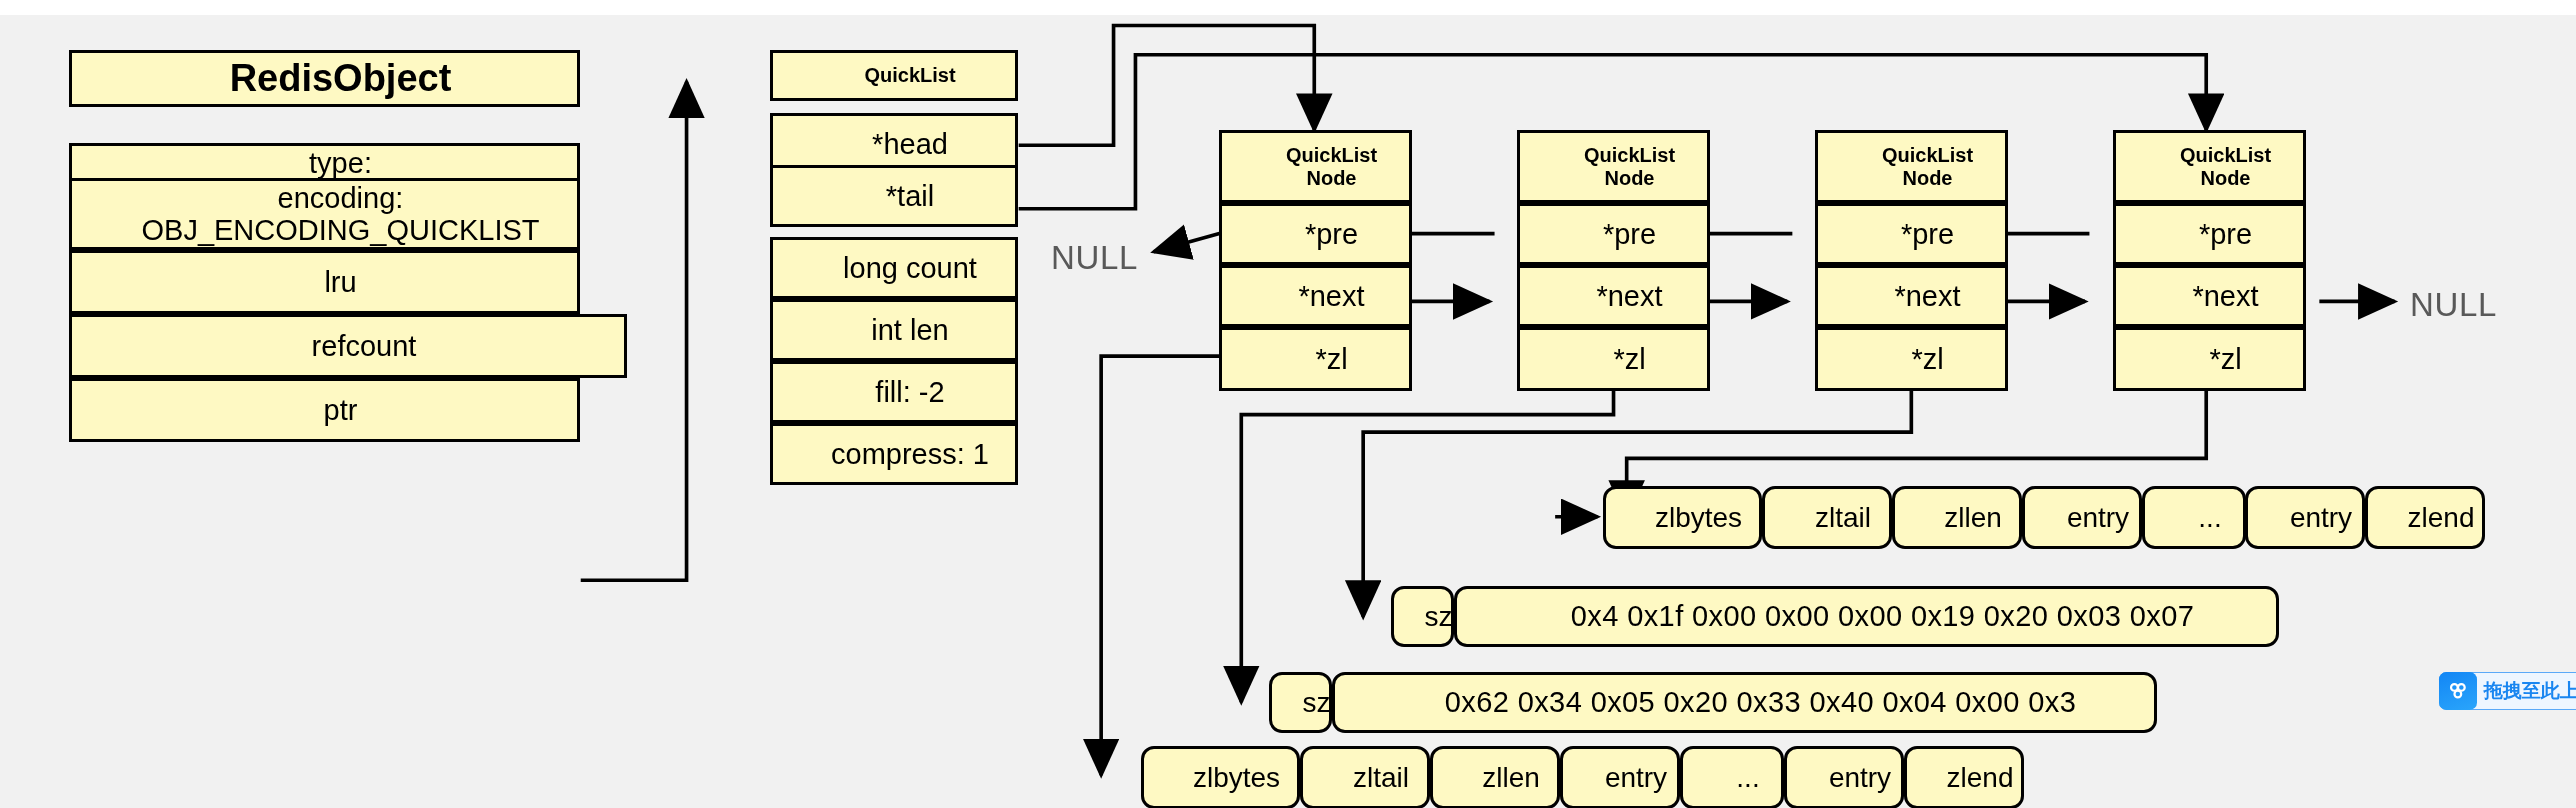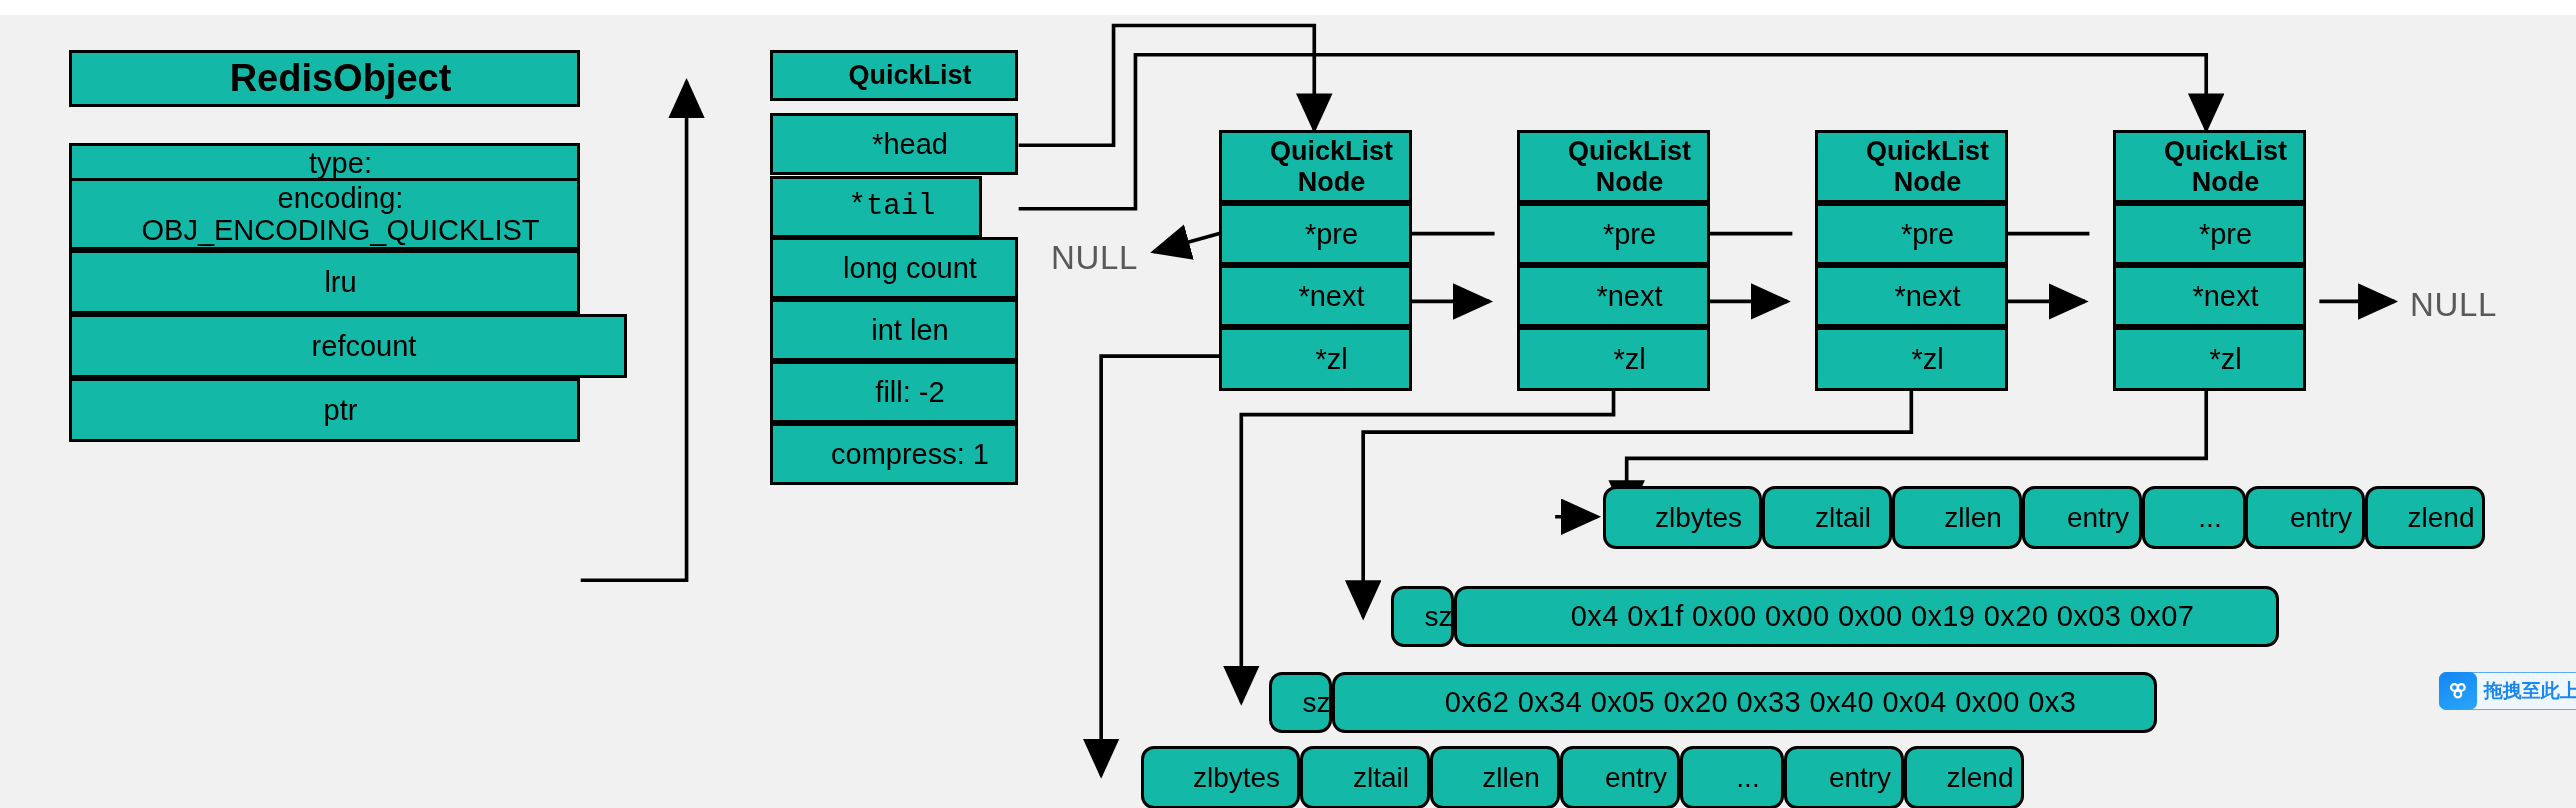--- a/index.html
+++ b/index.html
@@ -30,7 +30,7 @@
   }
   .cell {
     position: absolute;
-    background: #14b8a6;
+    background: #fef9c3;
     border: 3.7px solid #000000;
     box-sizing: border-box;
     display: flex;

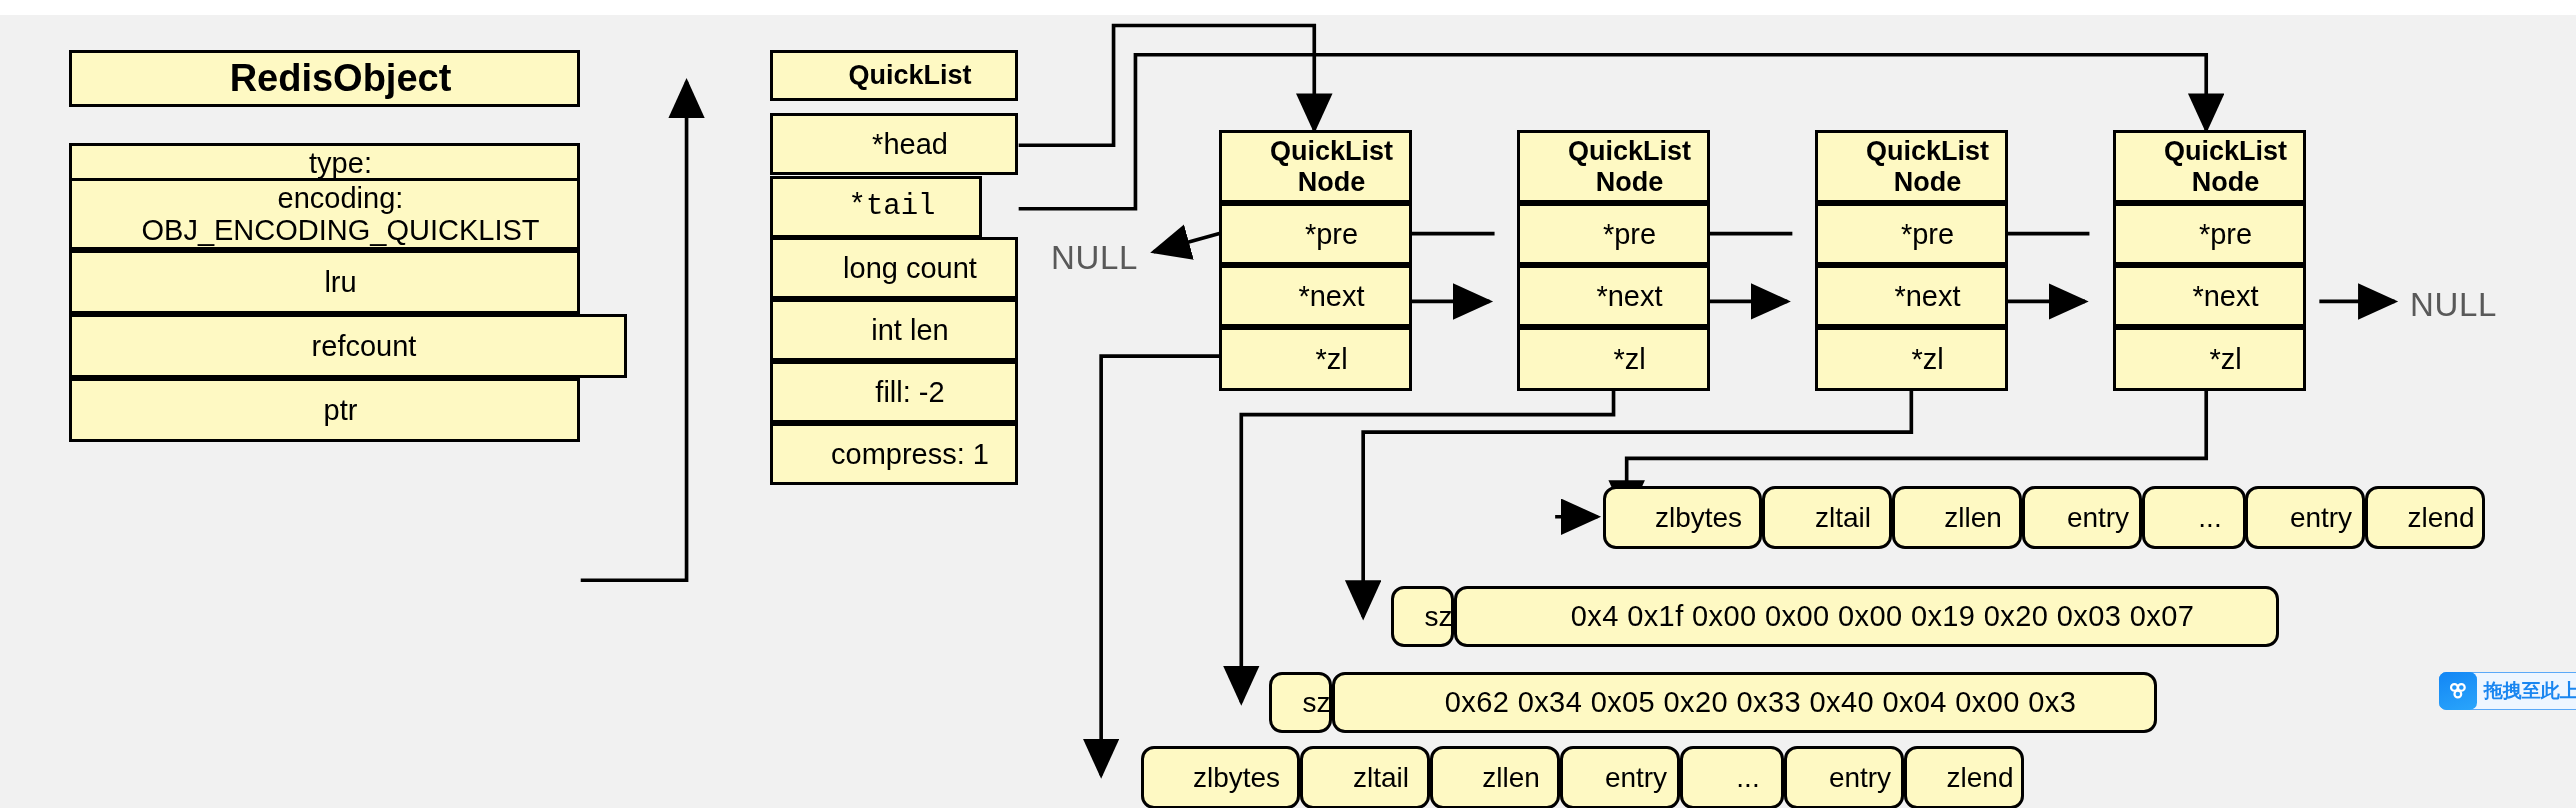--- a/index.html
+++ b/index.html
@@ -46,7 +46,7 @@
     border-radius: 13px;
   }
   .t-title { font-size: 38px; font-weight: bold; }
-  .t-node-title { font-size: 27px; font-weight: bold; }
+  .t-node-title { font-size: 20px; font-weight: bold; }
   .t-field { font-size: 29px; }
   .t-small { font-size: 28px; }
   .t-hex { font-size: 29px; letter-spacing: 0.4px; }

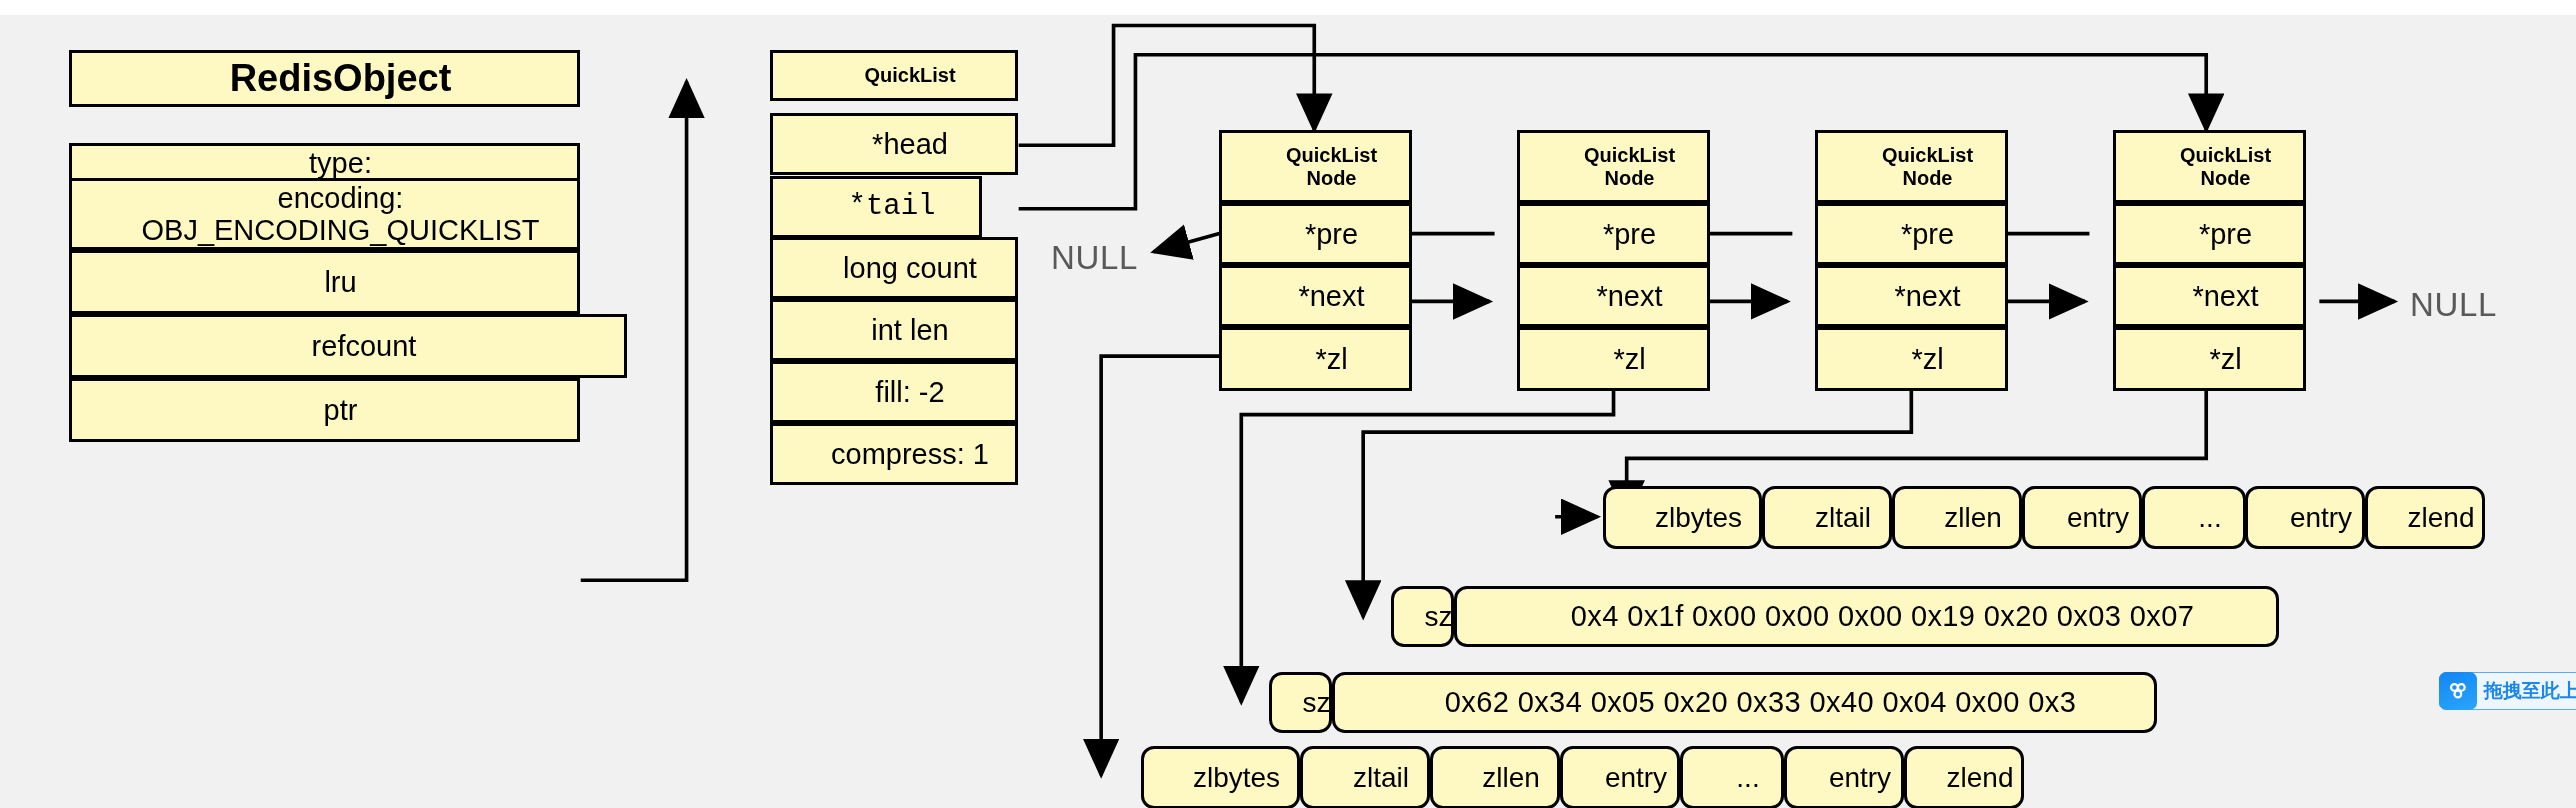--- a/index.html
+++ b/index.html
@@ -184,7 +184,7 @@
   <div>
     <div class="cell t-node-title" style="left:770px; top:50px; width:248px; height:51px;">QuickList</div>
     <div class="cell t-field" style="left:770px; top:113px; width:248px; height:62px;">*head</div>
-    <div class="cell t-field" style="left:770px; top:176px; width:212px; height:62px;font-family:Liberation Mono, monospace;">*tail</div>
+    <div class="cell t-field" style="left:770px; top:165px; width:248px; height:62px;">*tail</div>
     <div class="cell t-field" style="left:770px; top:237px; width:248px; height:62px;">long count</div>
     <div class="cell t-field" style="left:770px; top:299px; width:248px; height:62px;">int len</div>
     <div class="cell t-field" style="left:770px; top:361px; width:248px; height:62px;">fill: -2</div>

